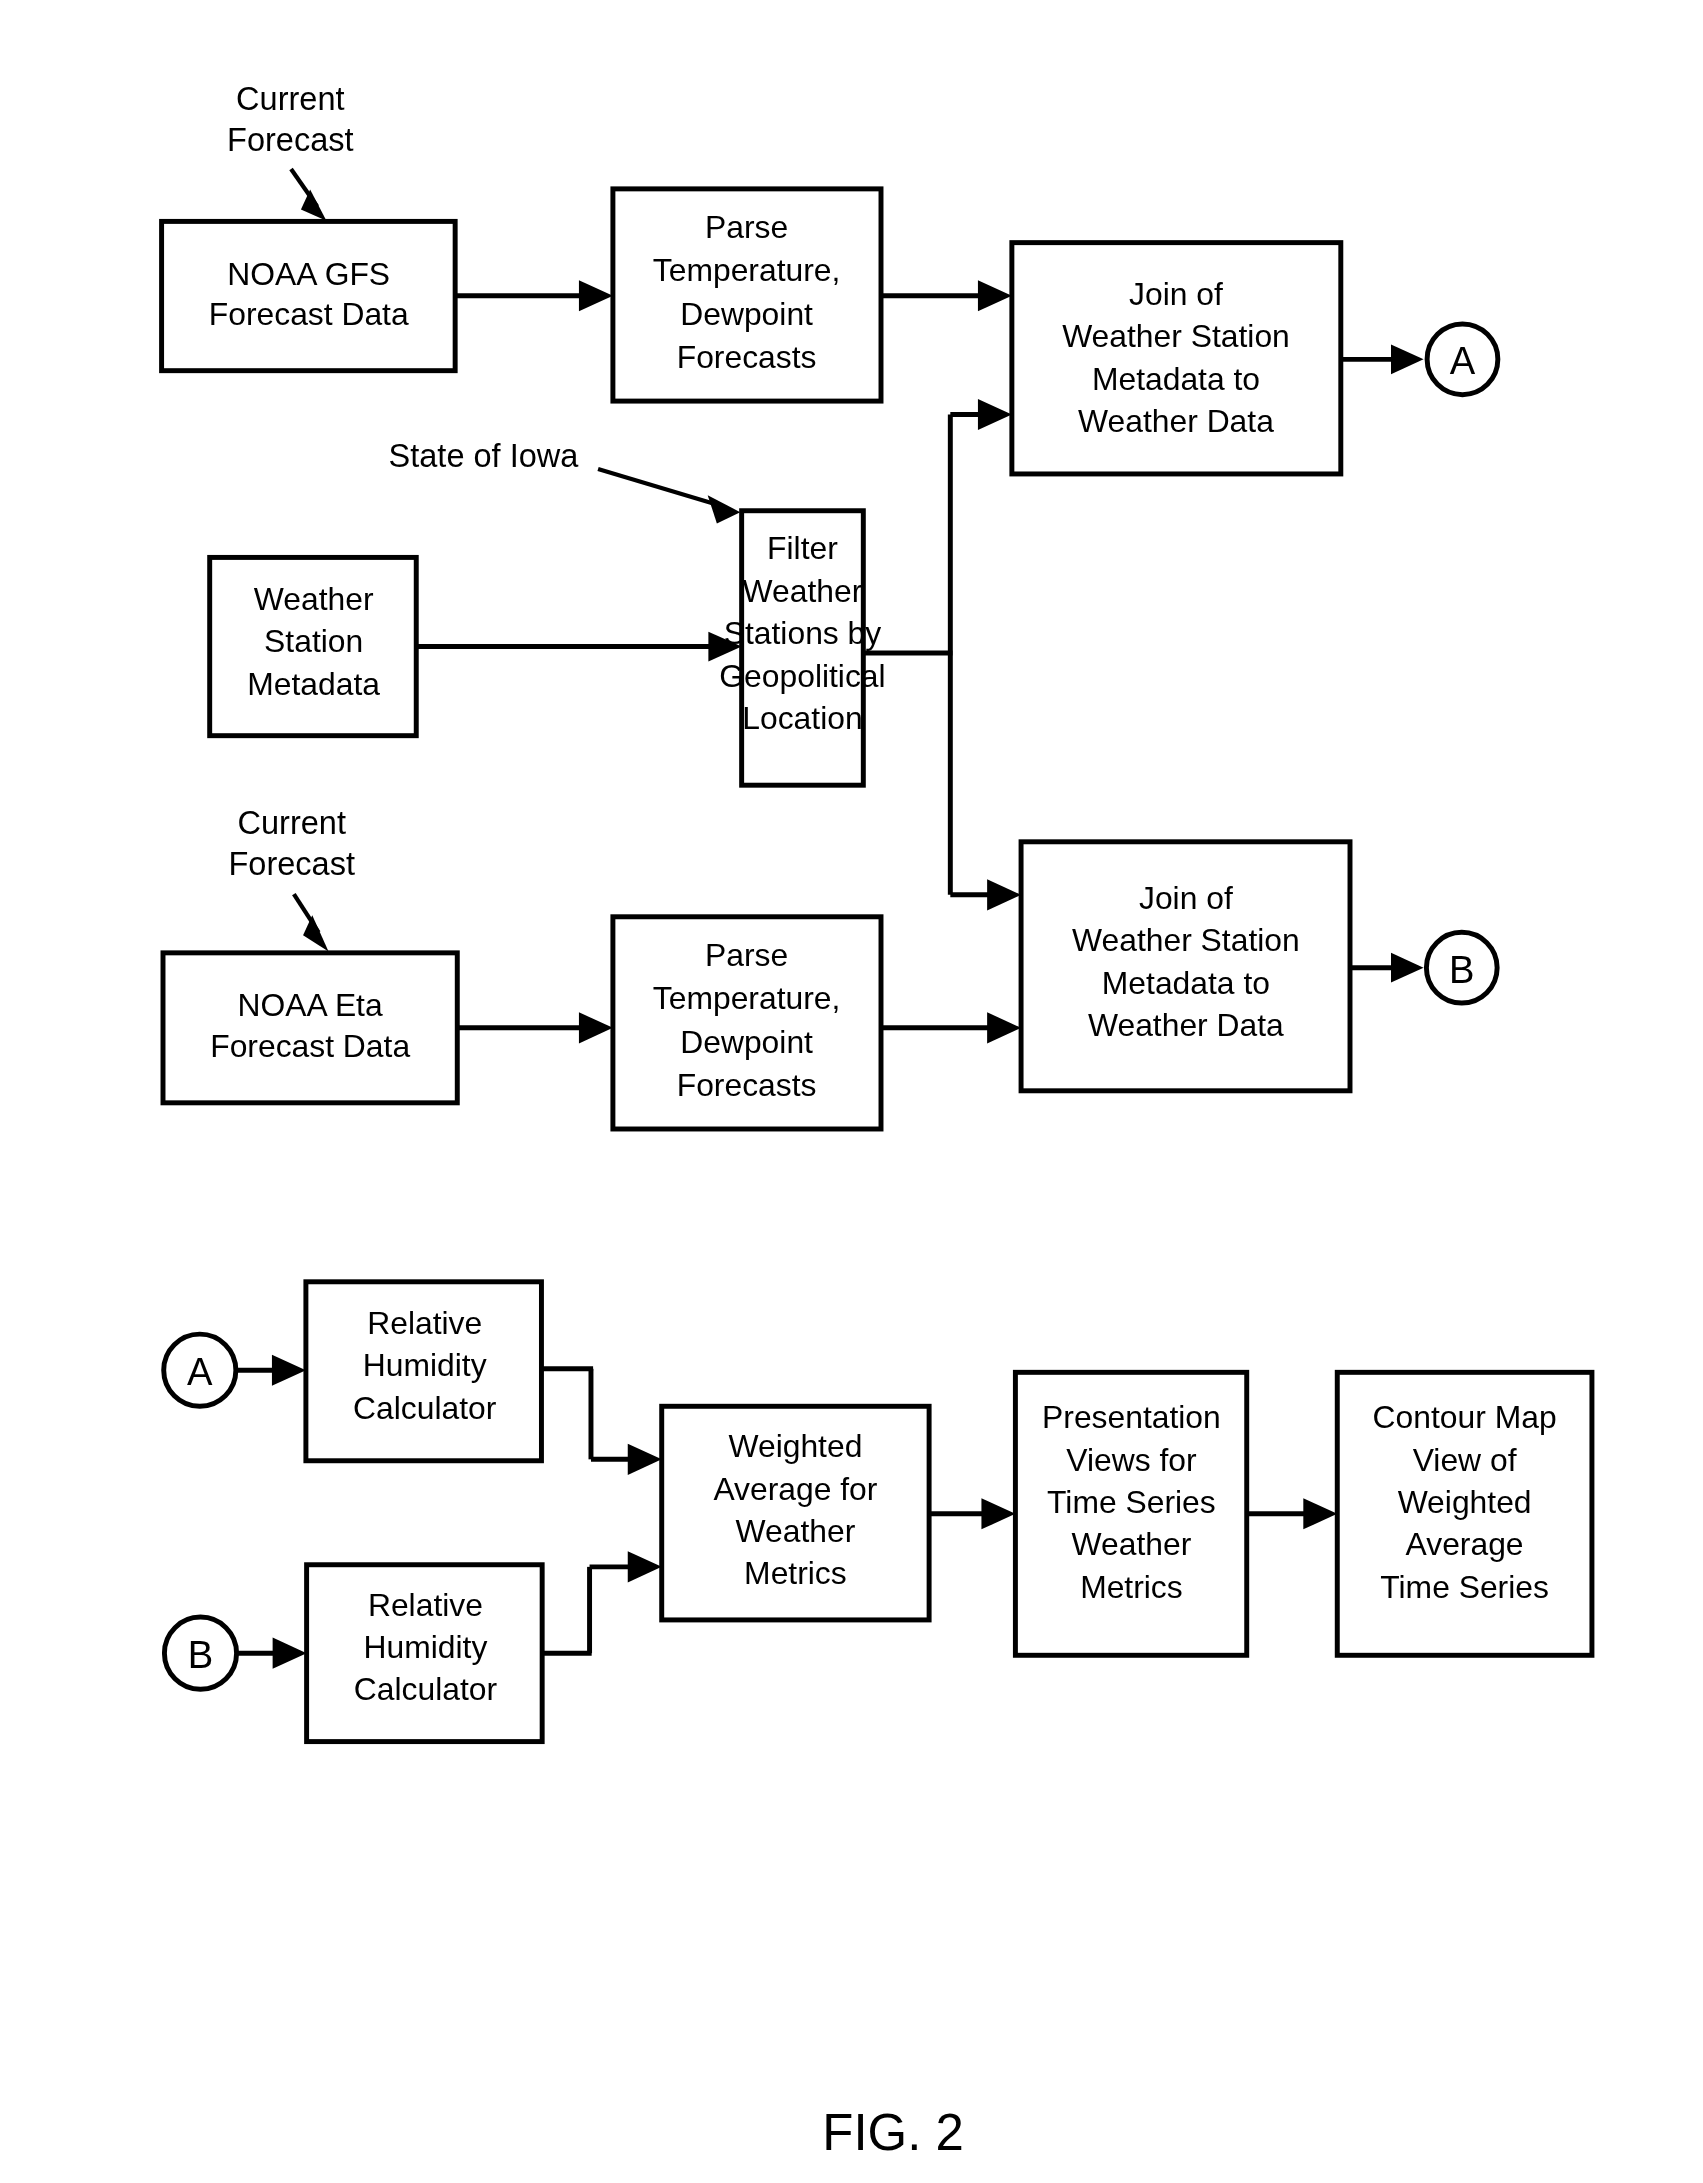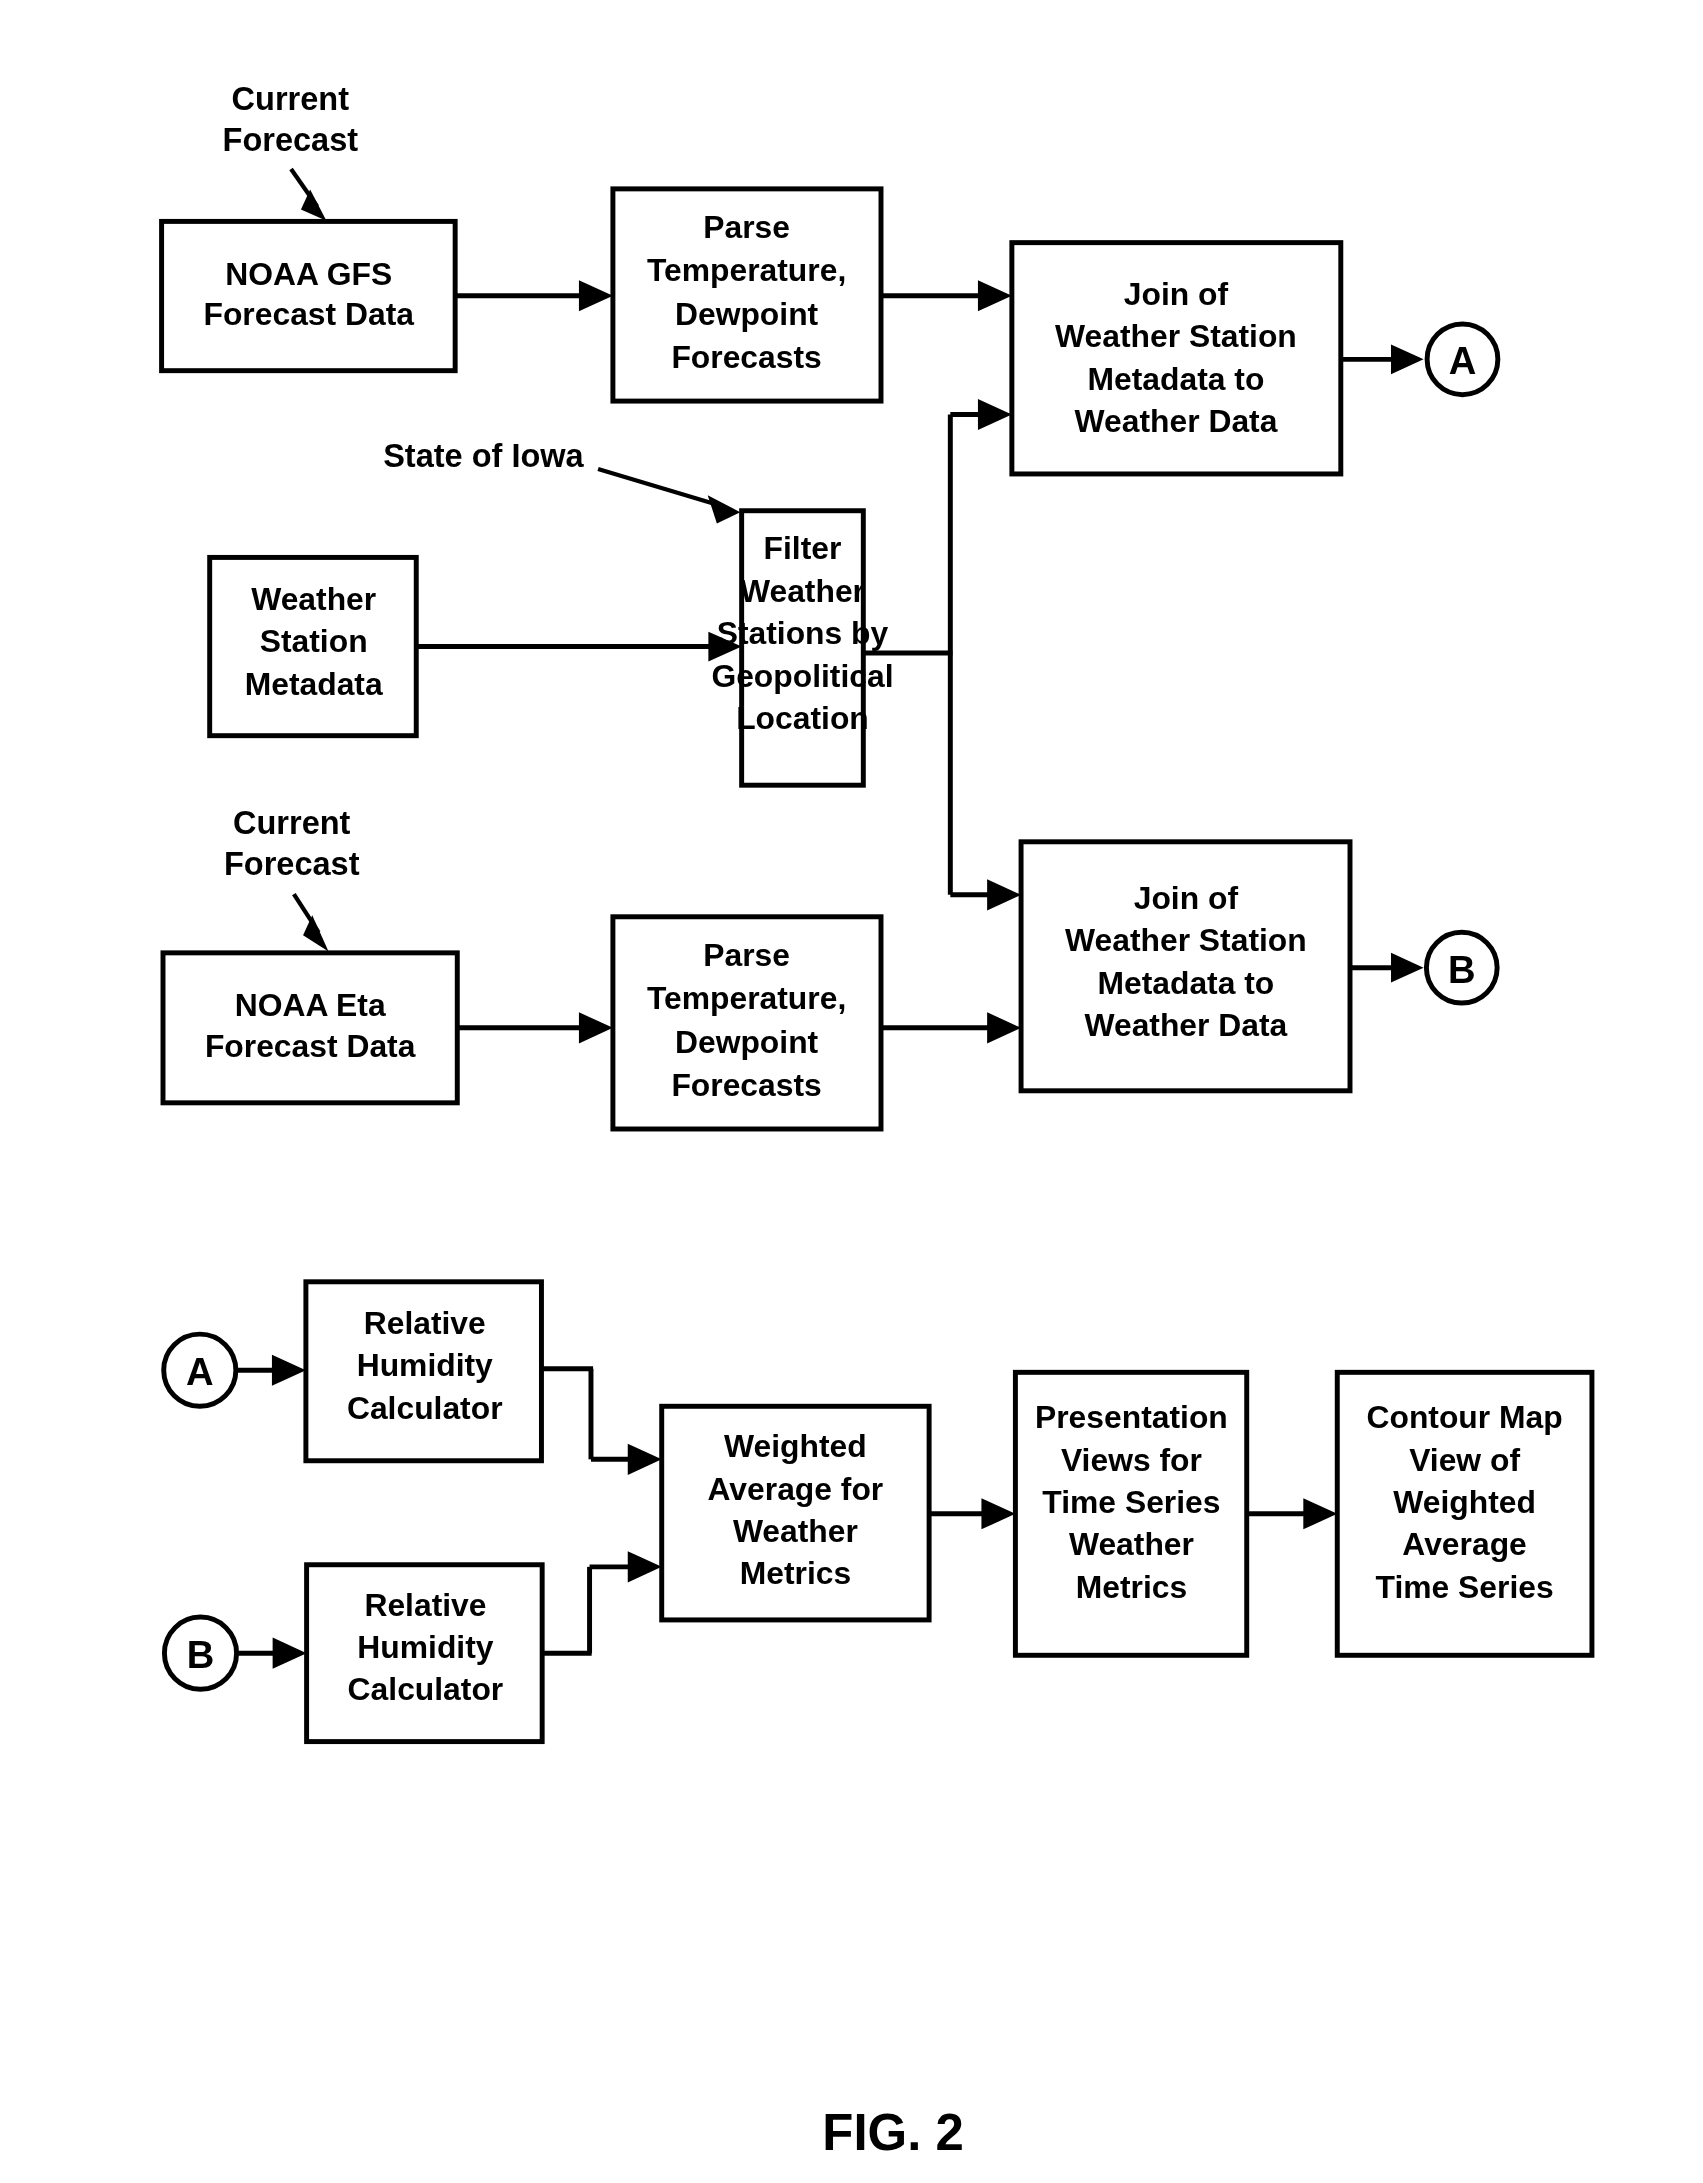--- a/index.html
+++ b/index.html
@@ -21,7 +21,6 @@
     left: 0;
     width: 1472px;
     height: 2183px;
-    font-weight: bold;
   }
   svg.flow {
     display: block;

